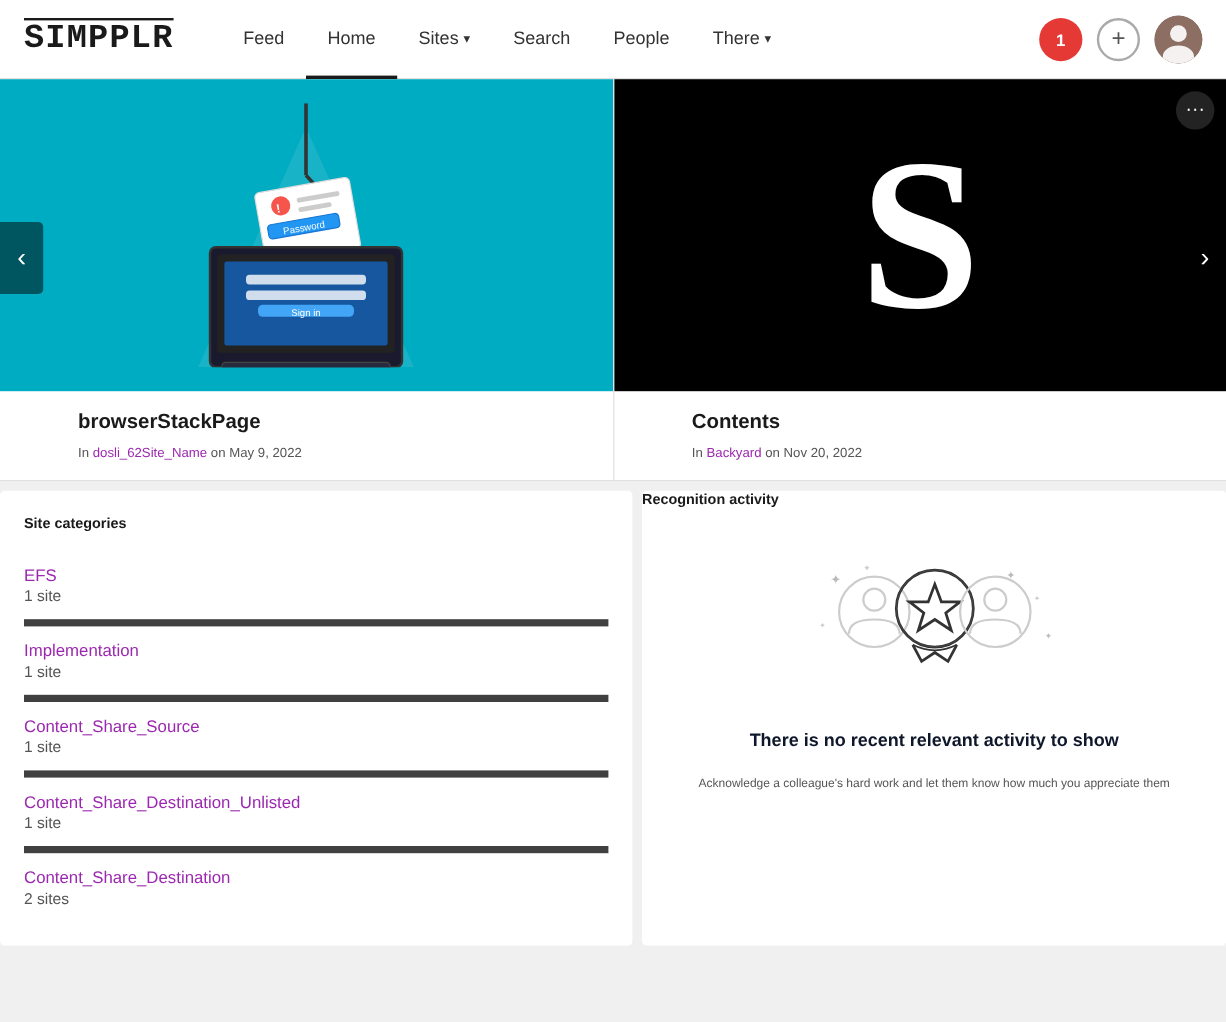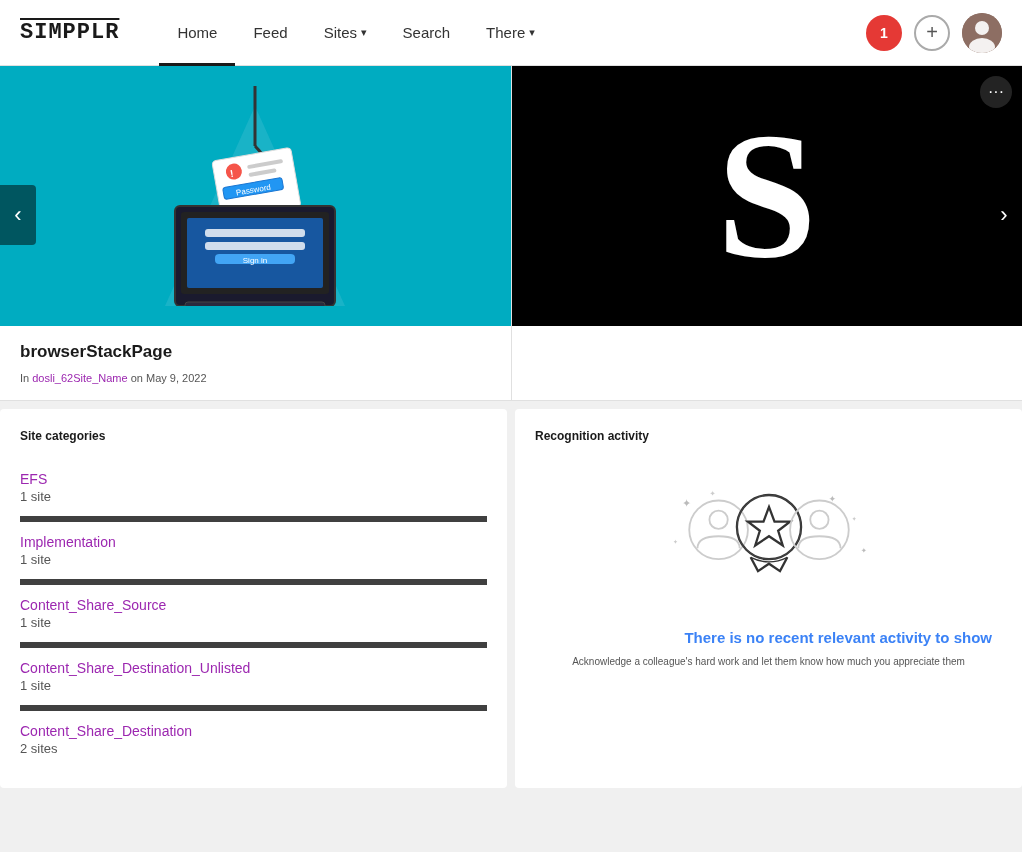--- a/index.html
+++ b/index.html
@@ -16,7 +16,7 @@
       position: relative;
     }
     .logo {
-      font-size: 22px;
+      font-size: 28px;
       font-weight: 700;
       letter-spacing: 1px;
       color: #1a1a1a;

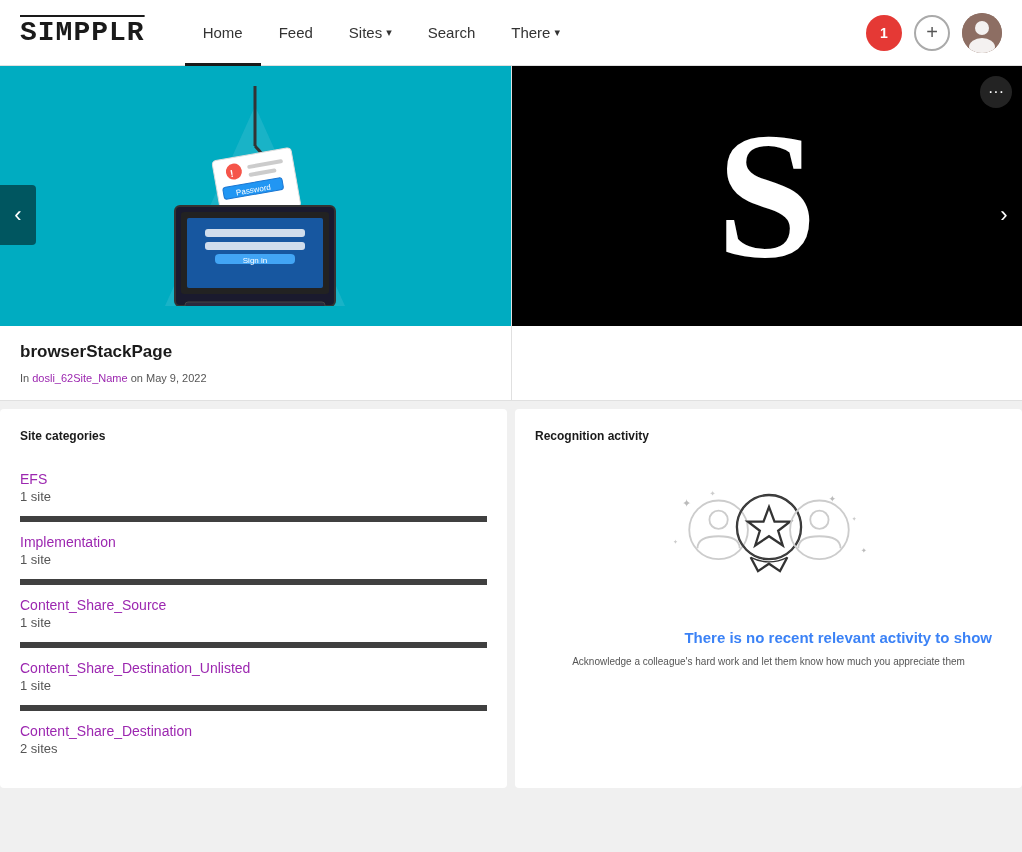--- a/index.html
+++ b/index.html
@@ -284,8 +284,8 @@
     <span>SIMPPLR</span>
   </div>
   <nav class="nav">
+    <a class="nav-item">Feed</a>
     <a class="nav-item active">Home</a>
-    <a class="nav-item">Feed</a>
     <a class="nav-item">
       <span>Sites</span>
       <span class="chevron">▾</span>

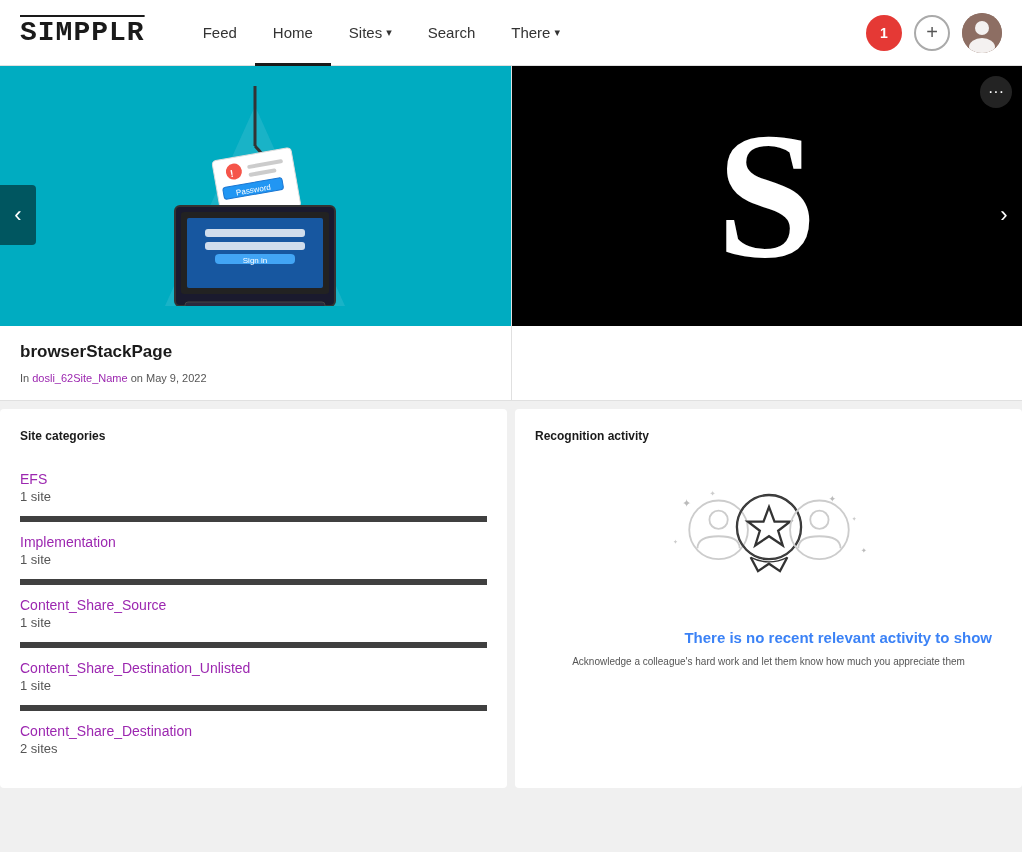--- a/index.html
+++ b/index.html
@@ -291,6 +291,7 @@
       <span class="chevron">▾</span>
     </a>
     <a class="nav-item">Search</a>
+    <a class="nav-item">People</a>
     <a class="nav-item">
       <span>There</span>
       <span class="chevron">▾</span>

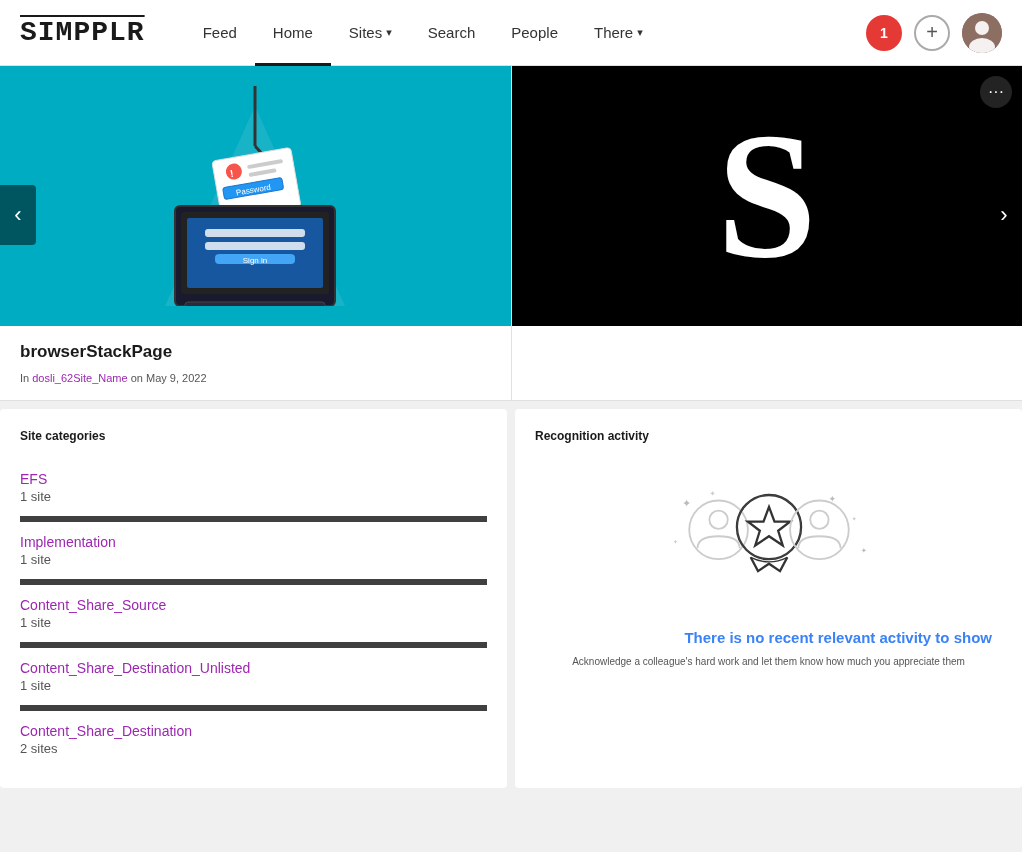--- a/index.html
+++ b/index.html
@@ -162,6 +162,7 @@
     .card-info {
       padding: 16px 20px;
       background: #fff;
+      margin-left: 45px;
     }
     .card-title {
       font-size: 17px;

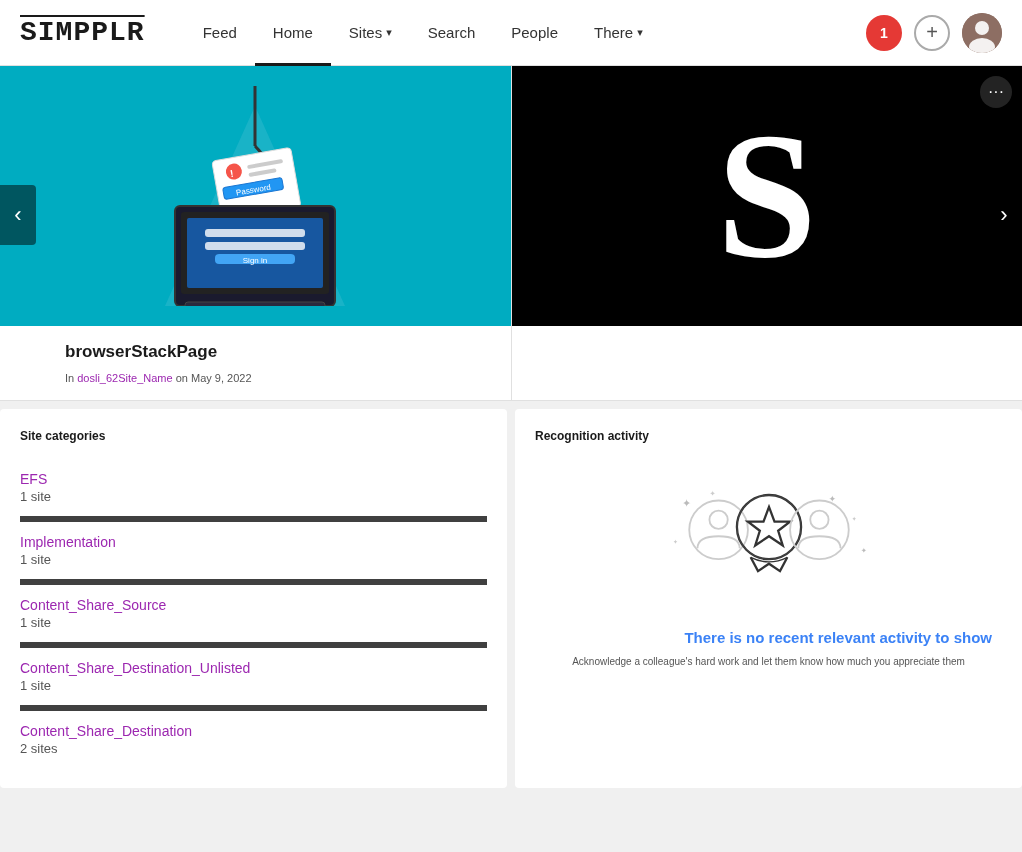--- a/index.html
+++ b/index.html
@@ -380,6 +380,15 @@
         <div class="more-btn">···</div>
         <div class="simpplr-s">S</div>
       </div>
+      <div class="card-info">
+        <div class="card-title">Contents</div>
+        <div class="card-meta">
+          <span>In</span>
+          <a href="#">Backyard</a>
+          <span> </span><span>on</span>
+          <span> </span><span>Nov 20, 2022</span>
+        </div>
+      </div>
     </div>
 
     <div class="carousel-next">›</div>

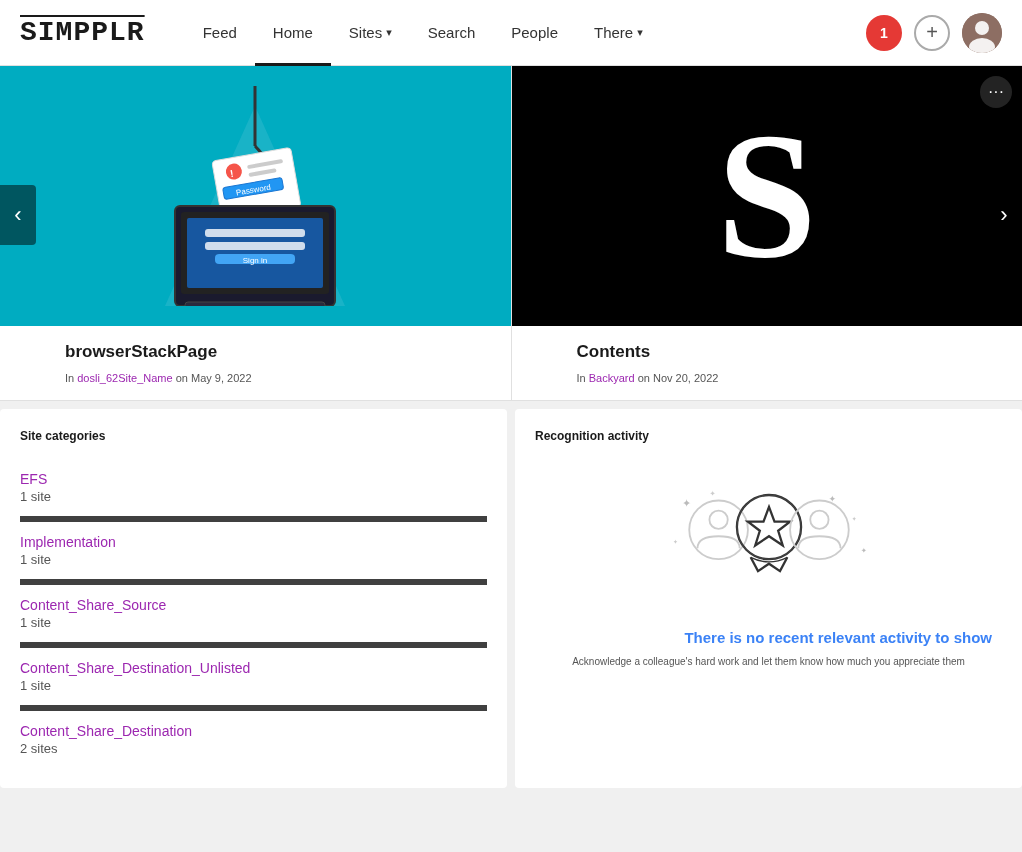--- a/index.html
+++ b/index.html
@@ -214,7 +214,6 @@
       flex: 1;
       background: #fff;
       border-radius: 4px;
-      padding: 20px;
     }
     .panel-title {
       font-size: 12px;

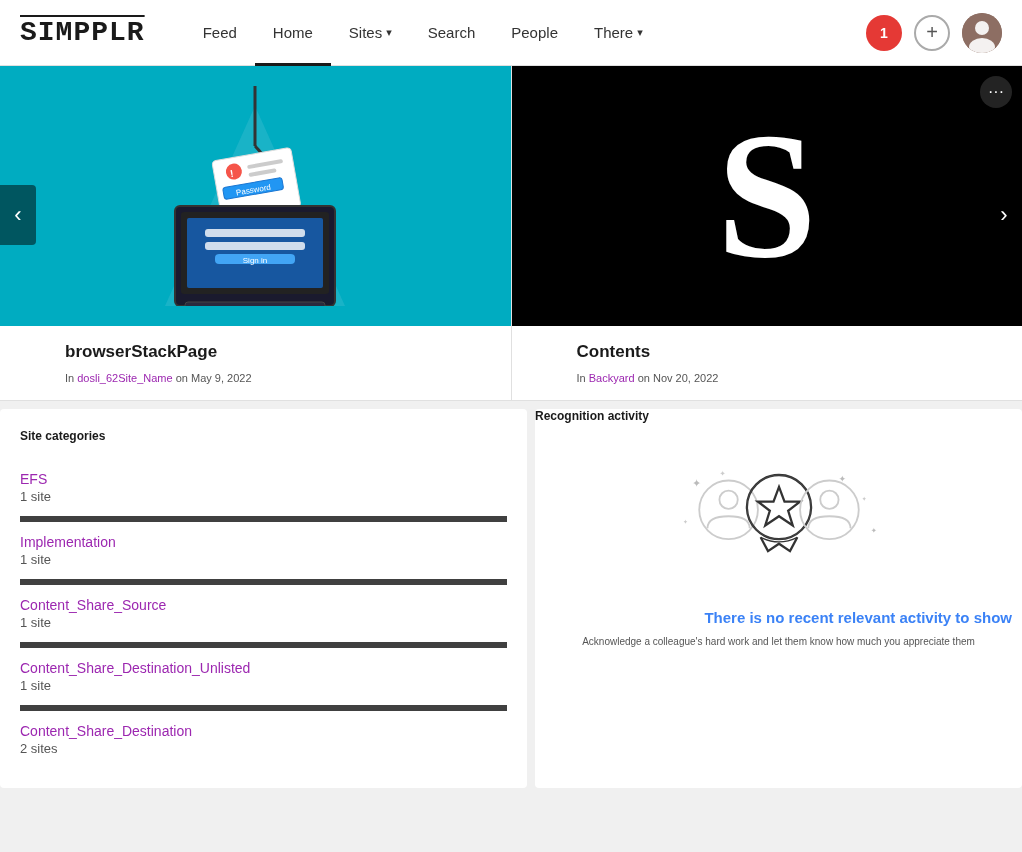--- a/index.html
+++ b/index.html
@@ -254,9 +254,8 @@
     .recognition-main-text {
       font-size: 15px;
       font-weight: 600;
-      color: #3b82f6;
-      margin-bottom: 8px;
-      text-align: right;
+      color: #0f172a;
+      margin-bottom: 20px;
     }
     .recognition-sub-text {
       font-size: 10px;

